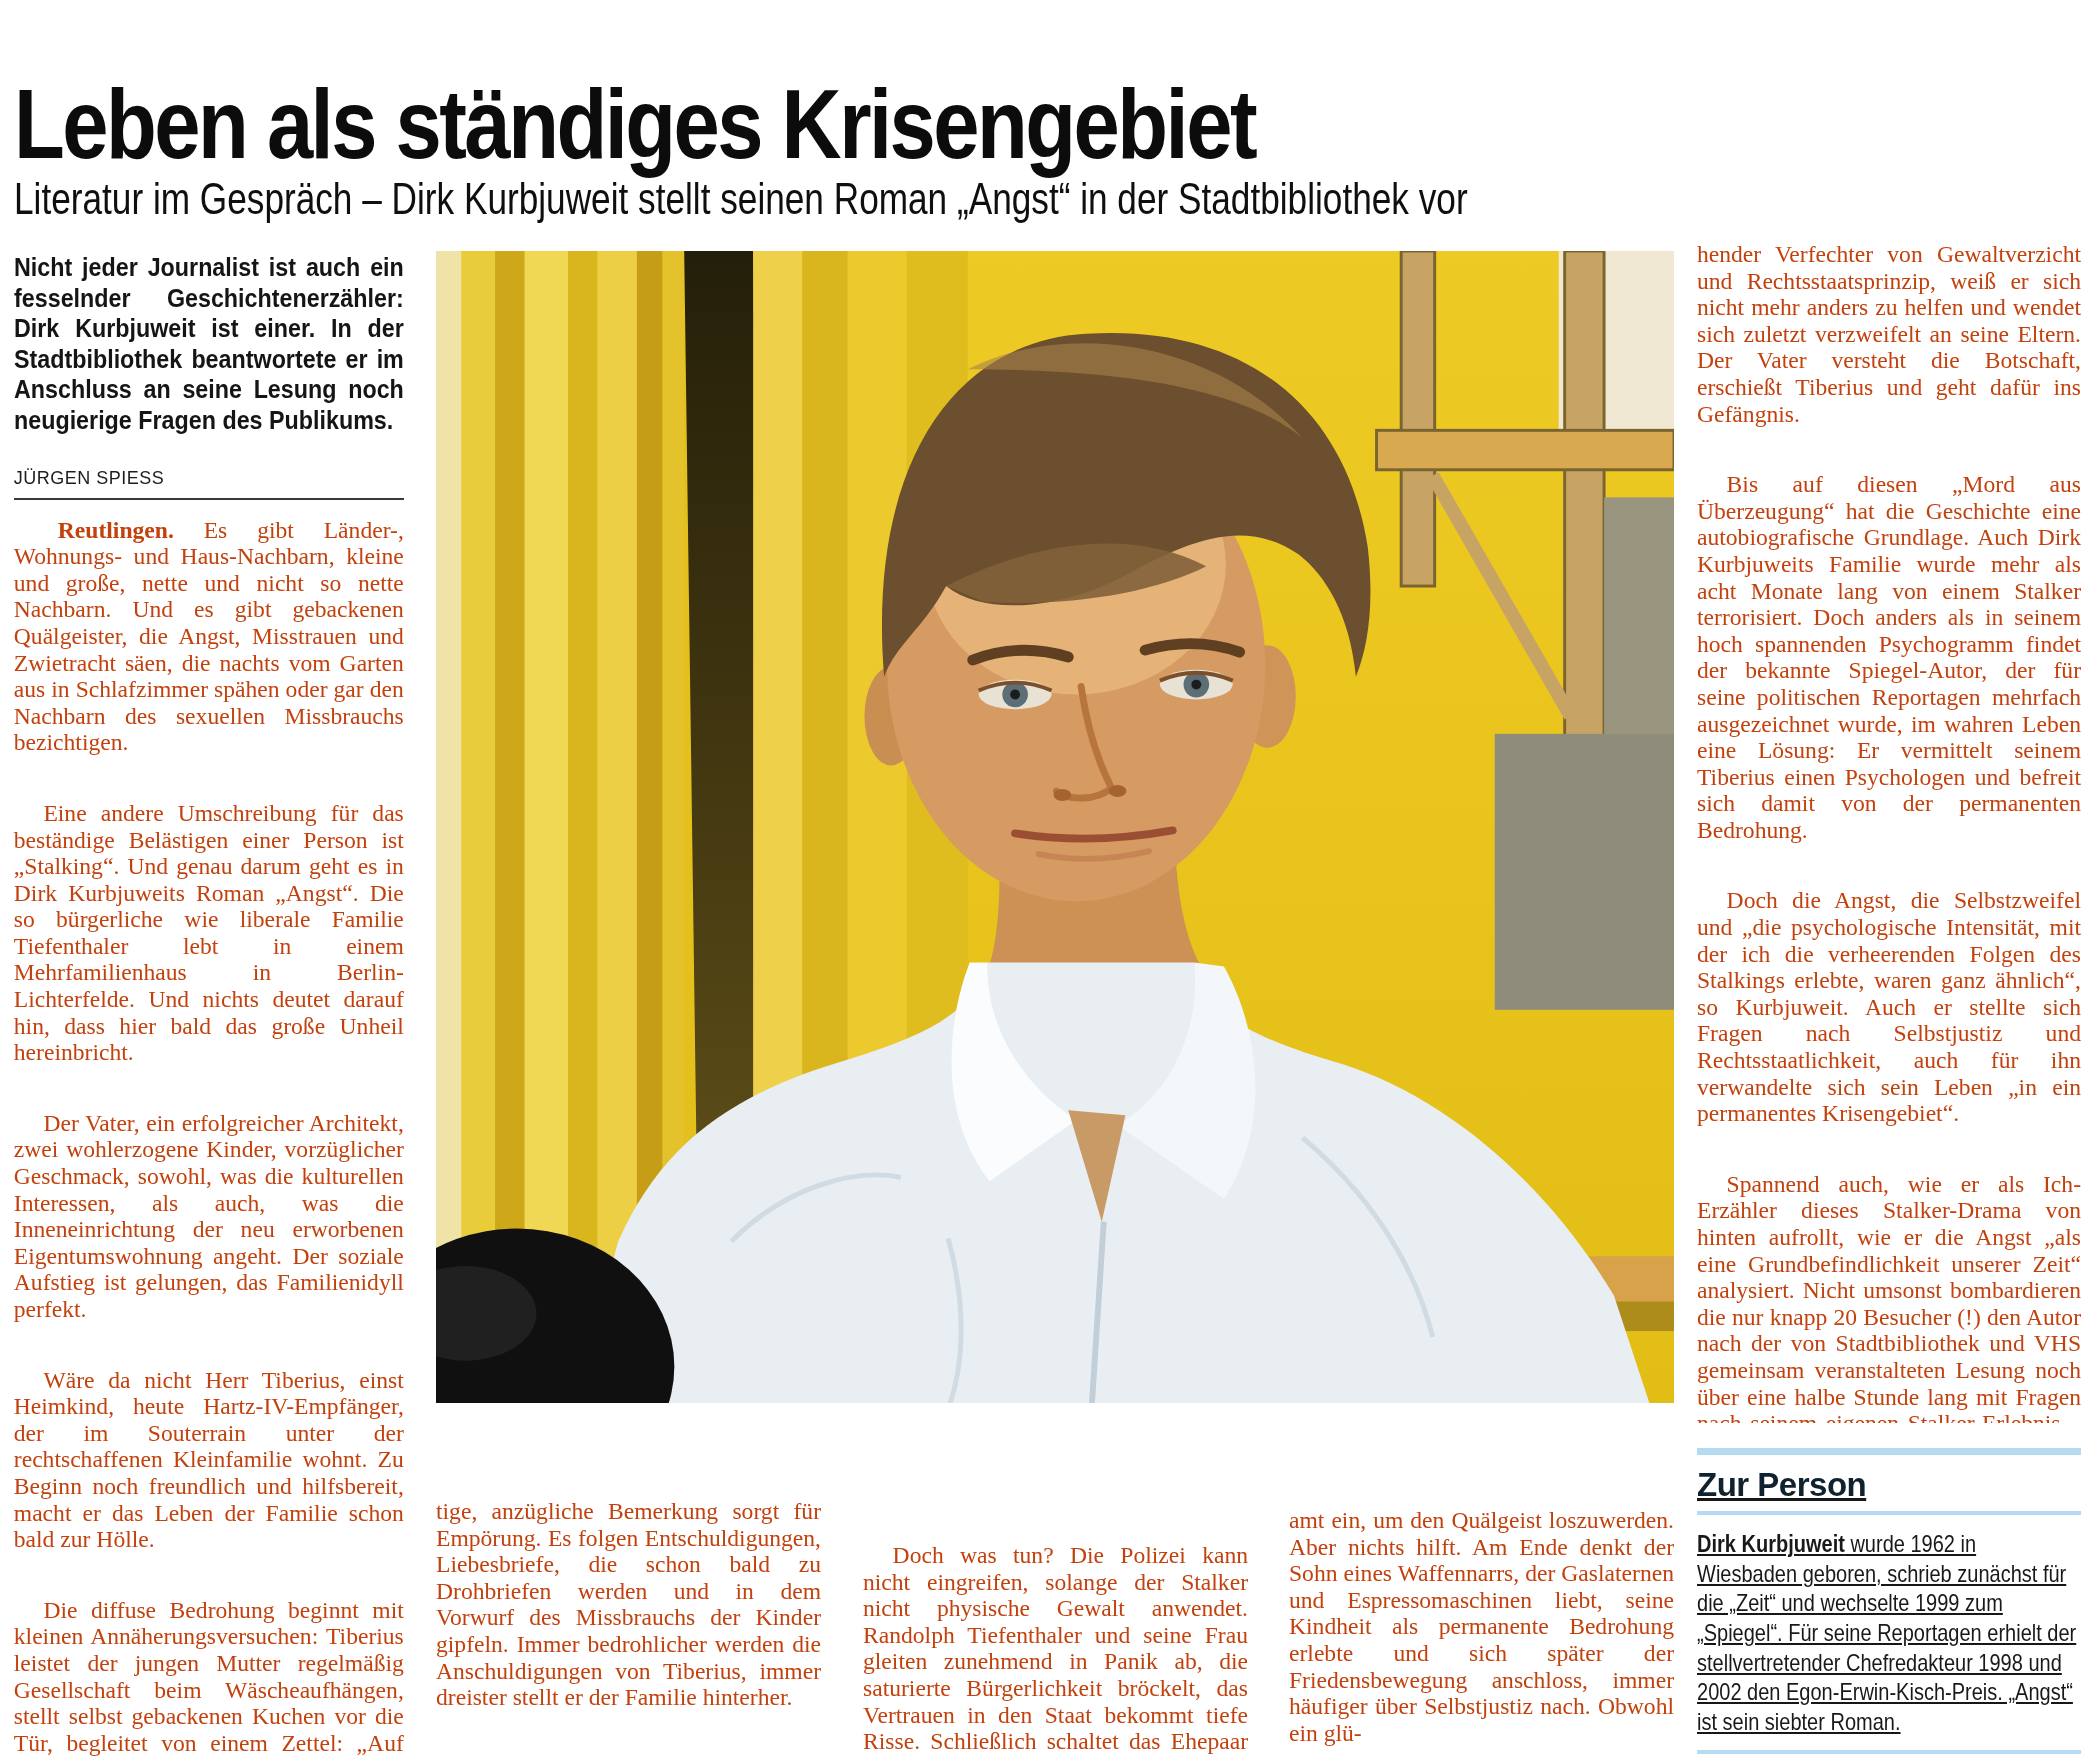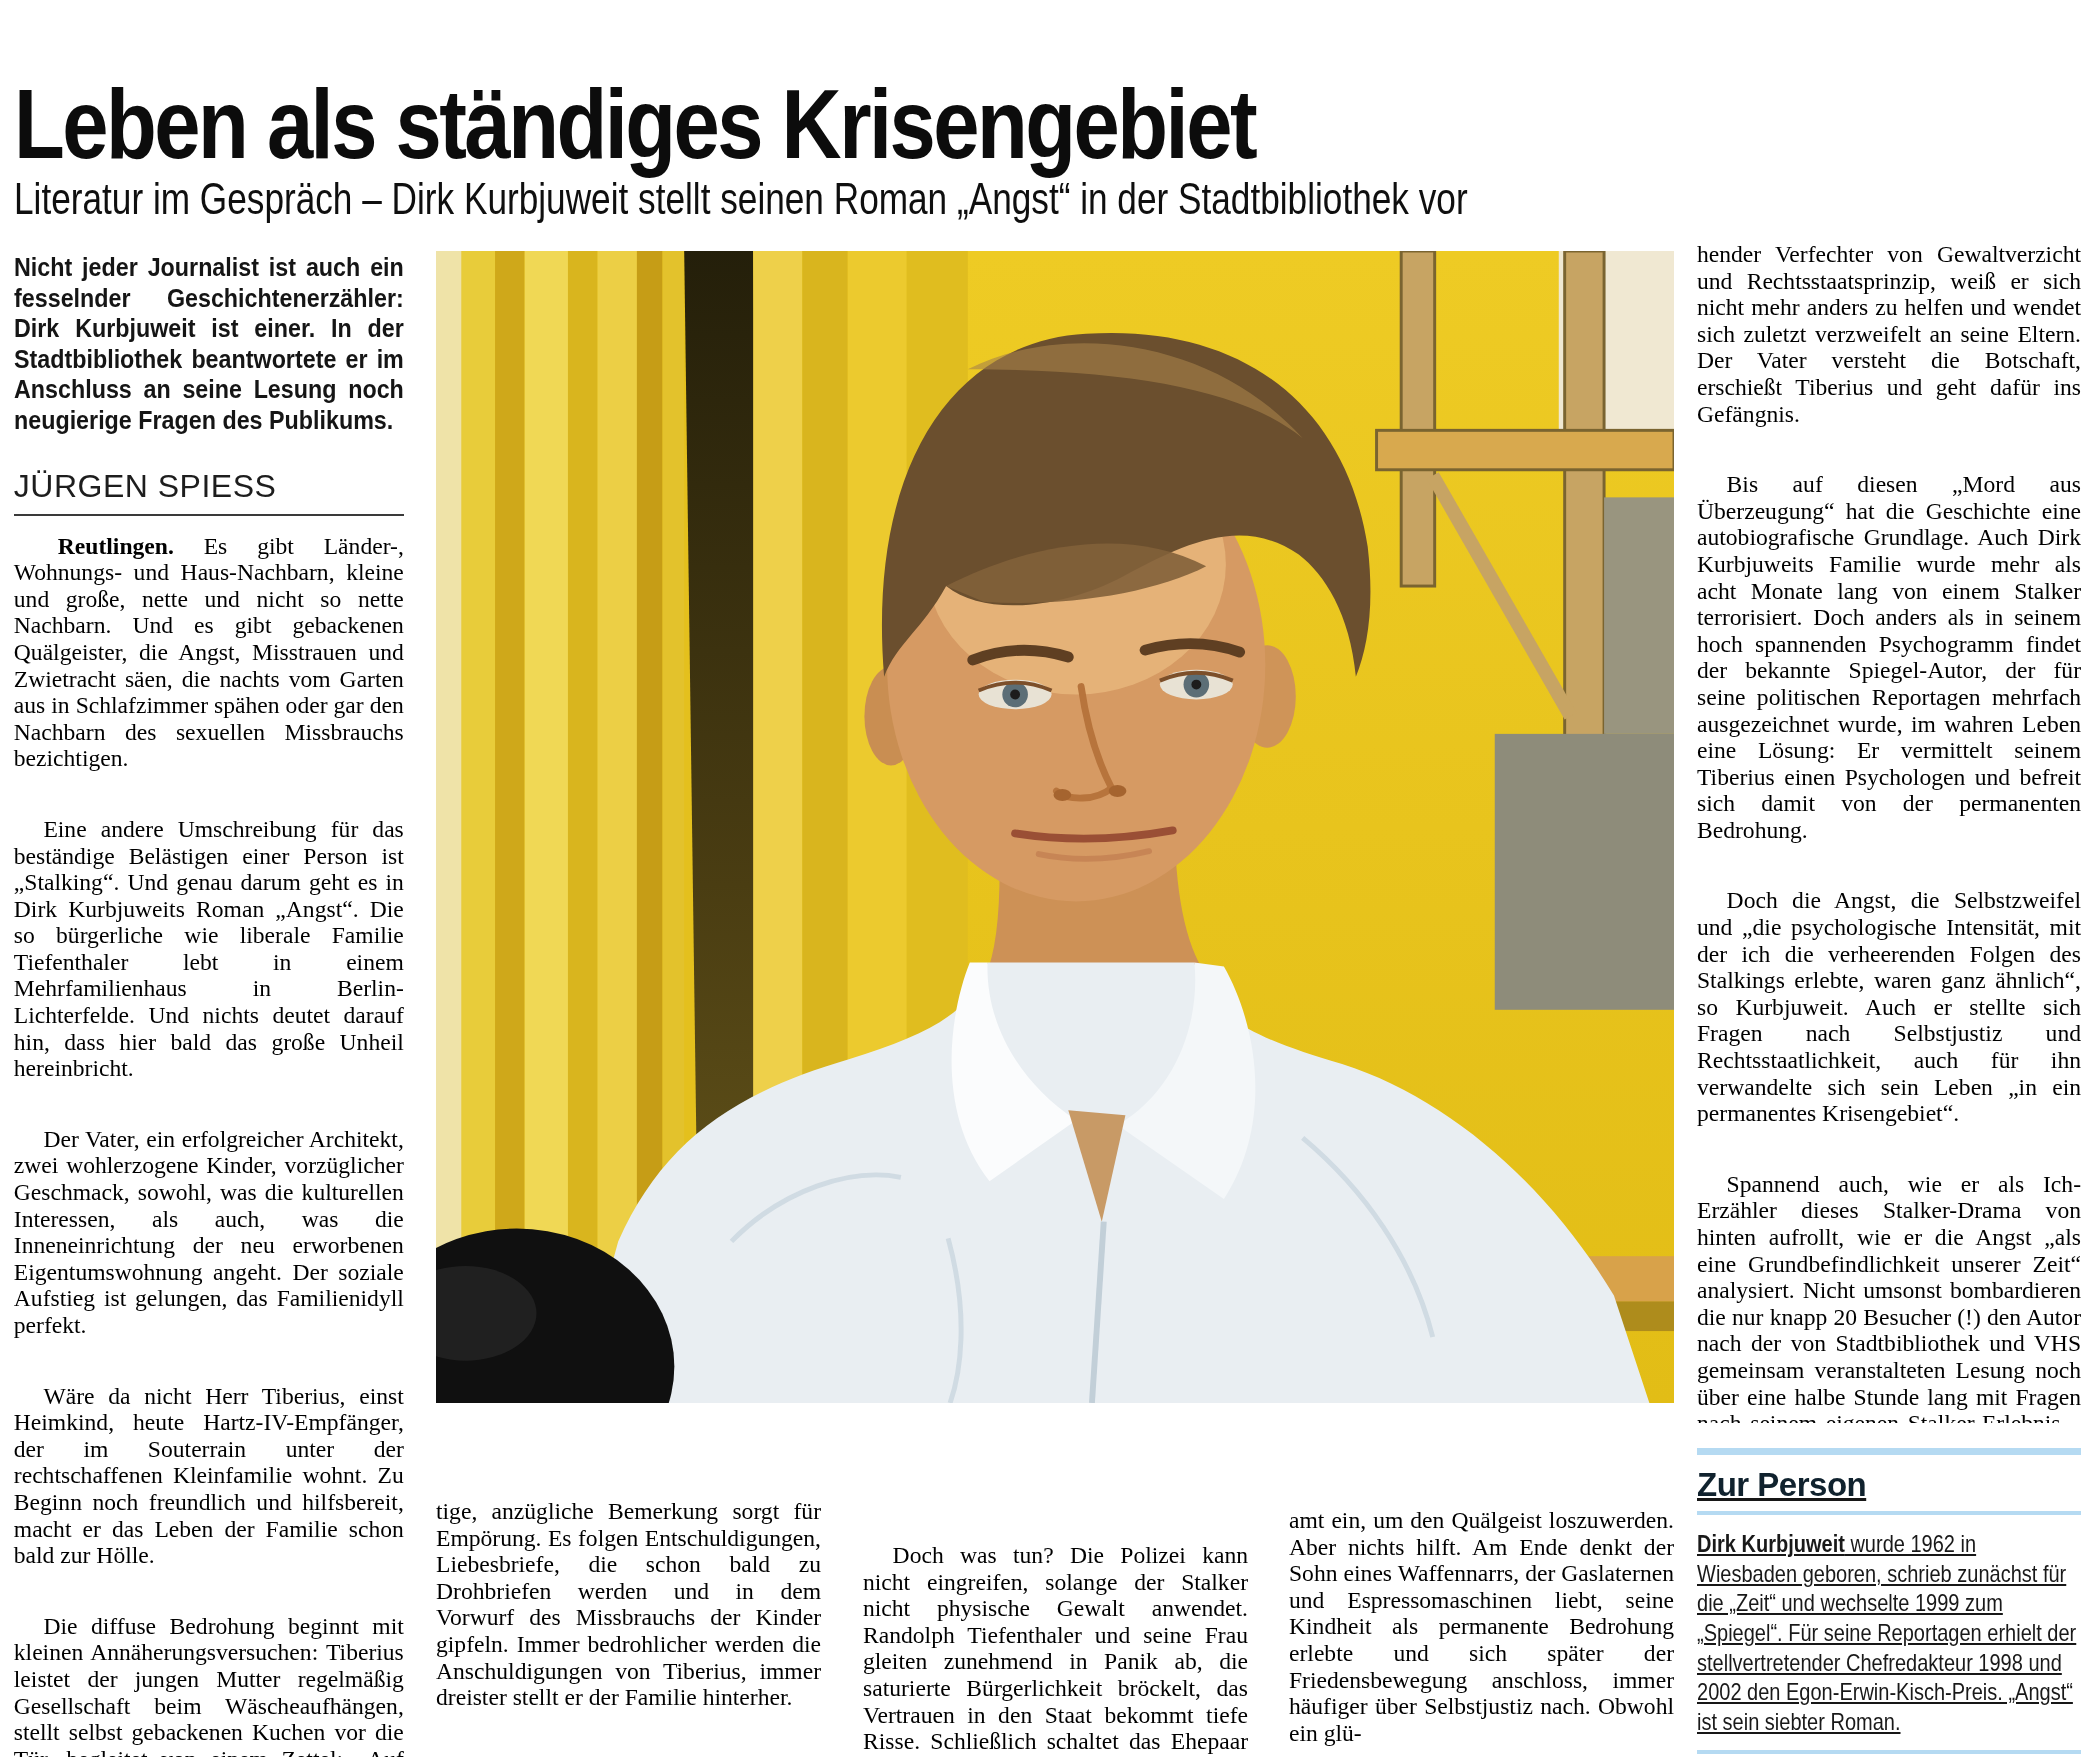--- a/index.html
+++ b/index.html
@@ -31,7 +31,7 @@
   p.indent{text-indent:29.6px;margin-top:44px;}
   .body-serif{
     font-family:"Liberation Serif",serif;font-size:23.6px;line-height:26.6px;
-    text-align:justify;color:#000000;
+    text-align:justify;color:#c2410c;
   }
   .dateline{font-weight:700;margin-left:44px;}
   

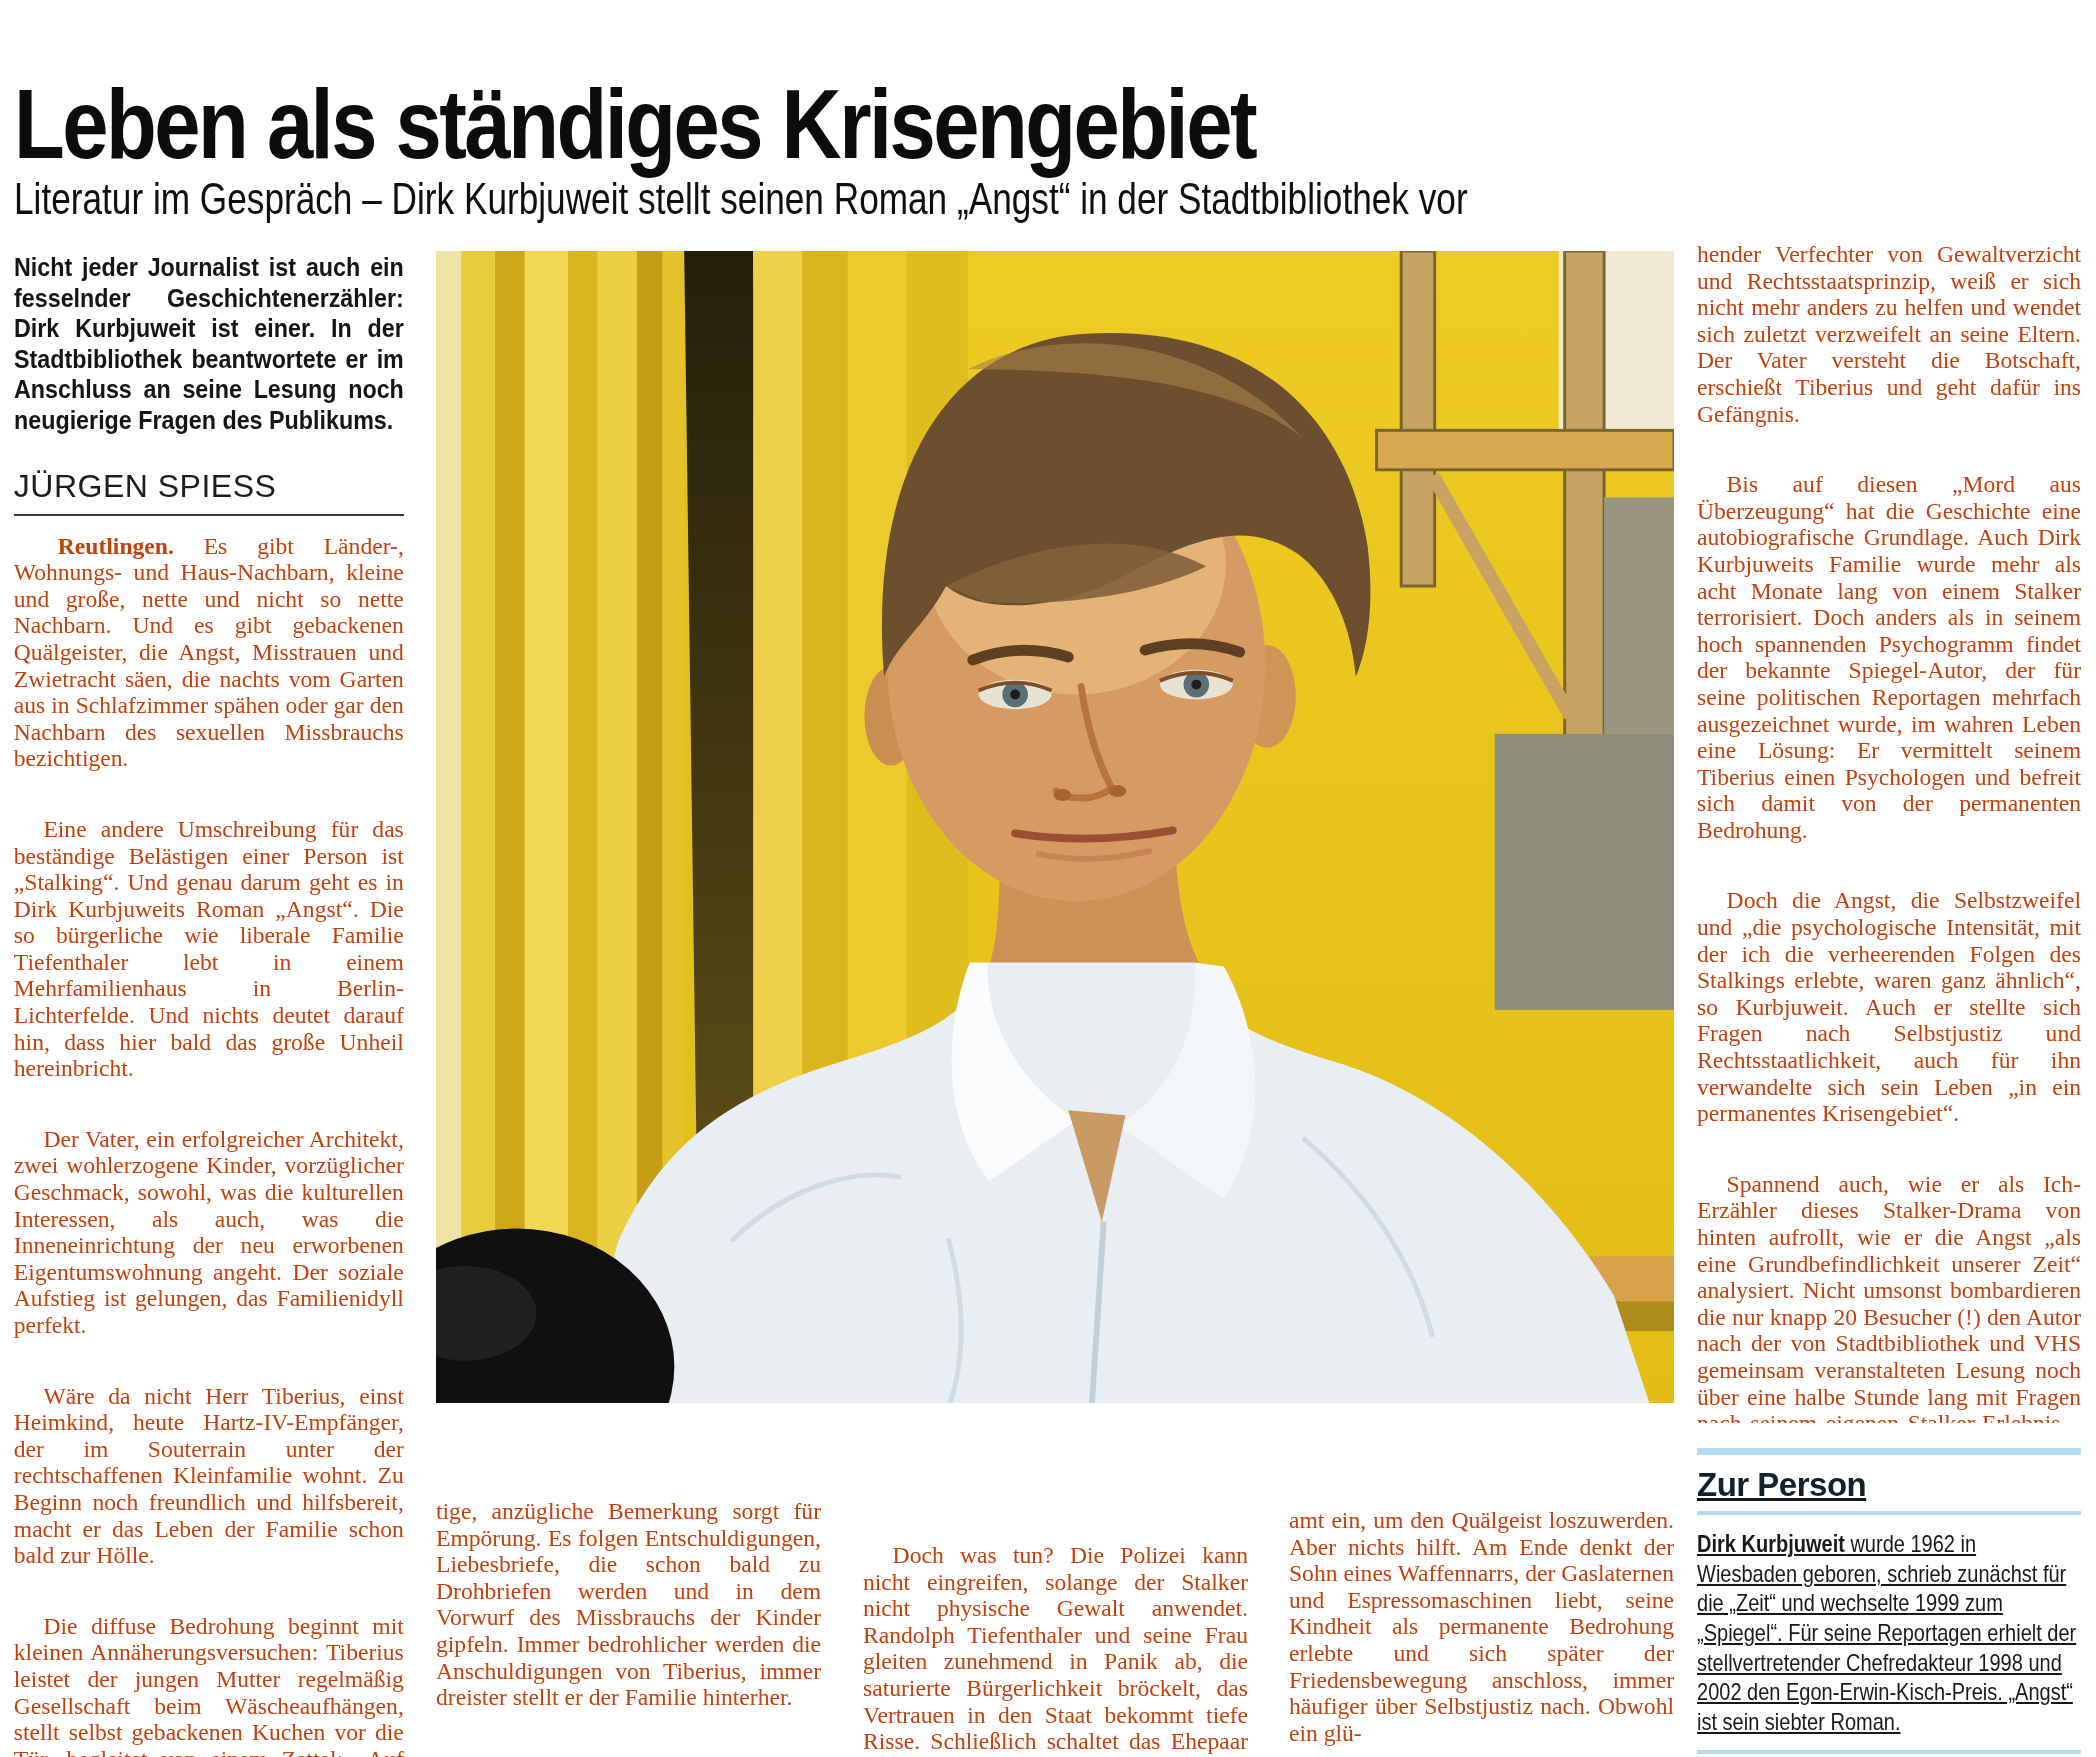--- a/index.html
+++ b/index.html
@@ -43,7 +43,7 @@
   }
   .byline{
     margin-top:33px;font-family:"Liberation Sans",sans-serif;
-    font-size:32px;letter-spacing:0.5px;color:#1d1d1d;
+    font-size:18px;letter-spacing:0.5px;color:#1d1d1d;
   }
   .byline-rule{margin-top:8.9px;height:2px;background:var(--byline-rule);width:100%;}
   .col-left .body-serif{margin-top:16.7px;}

